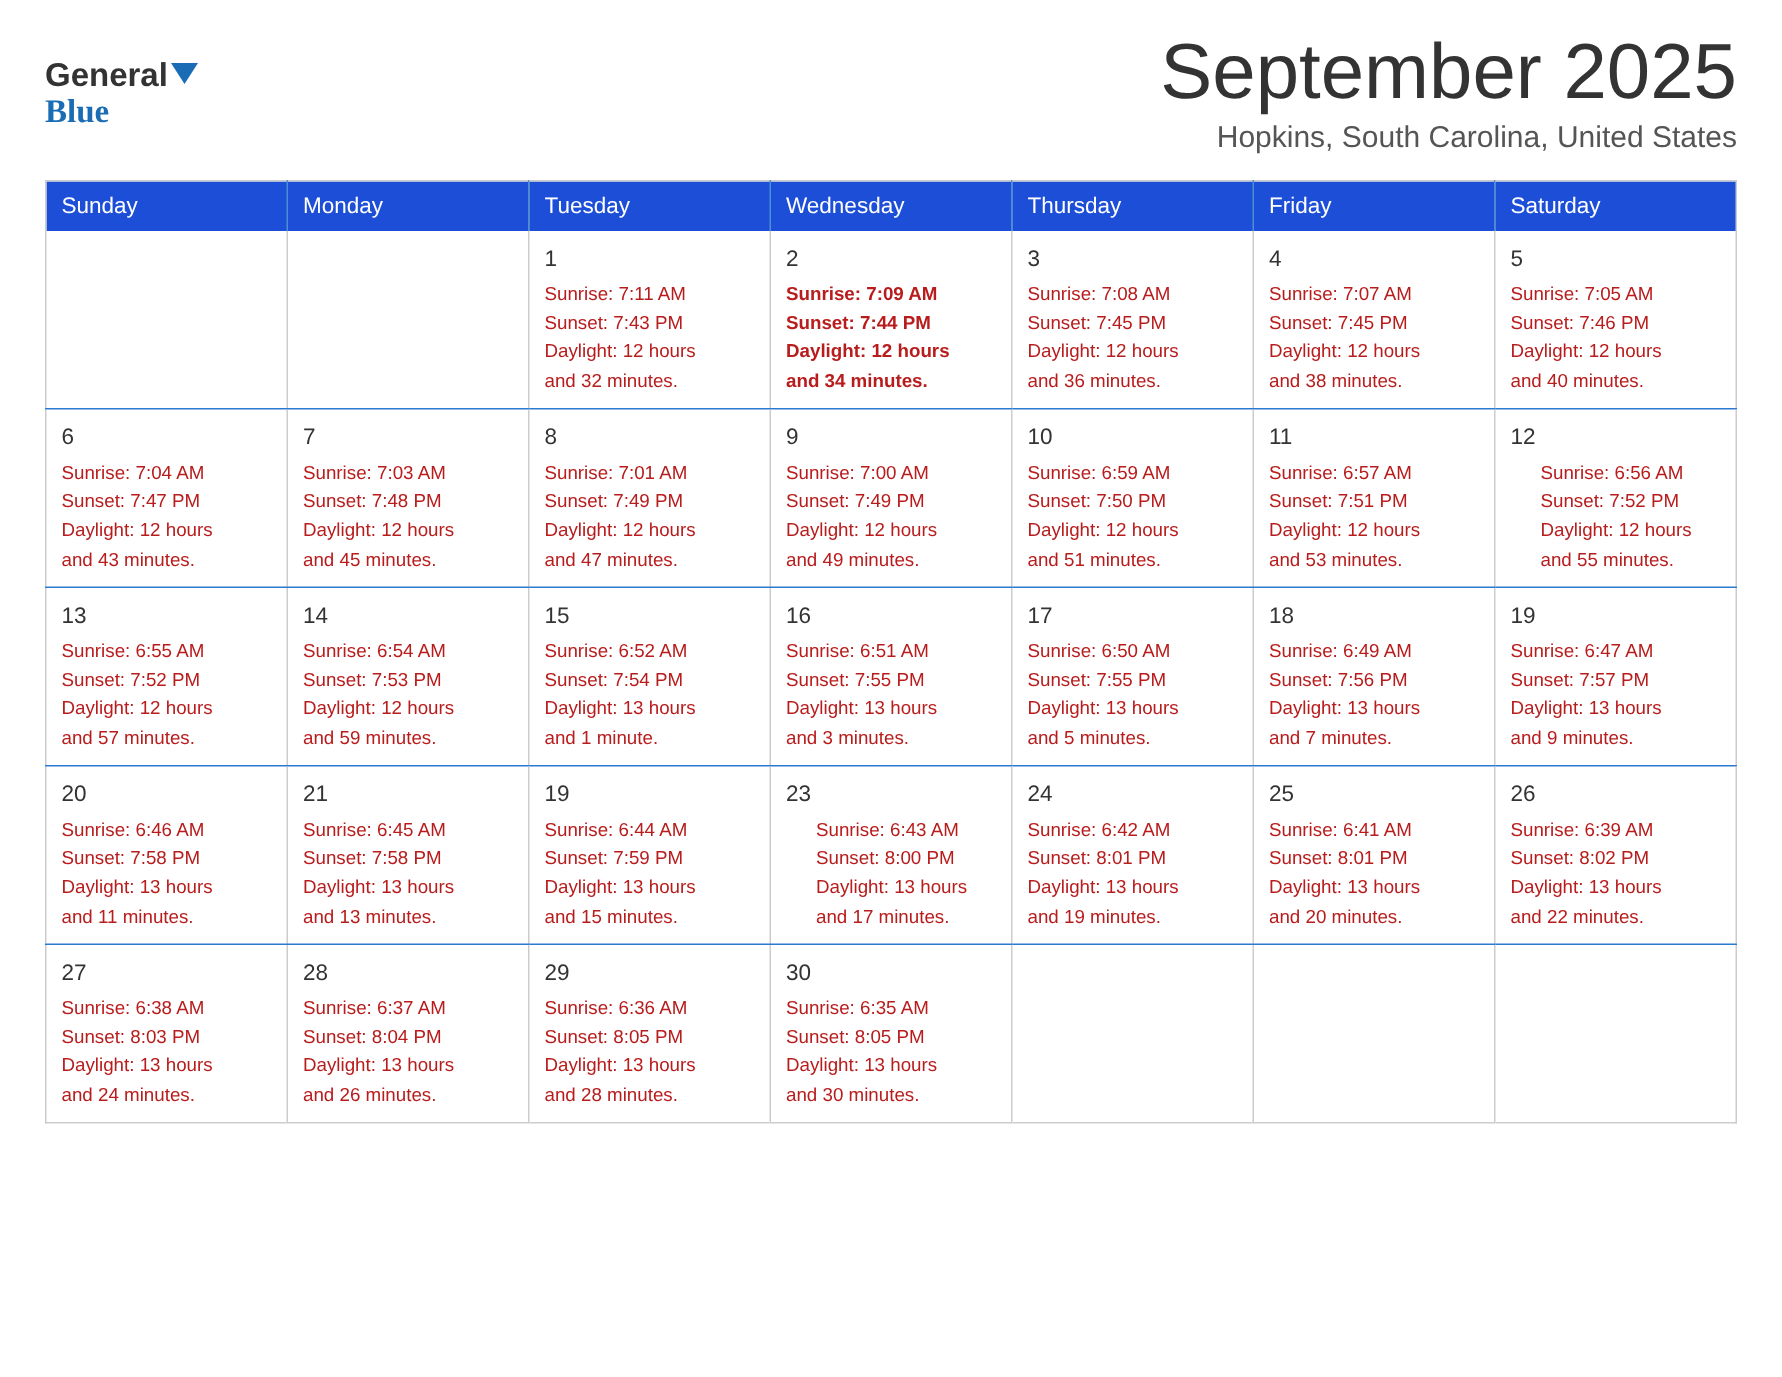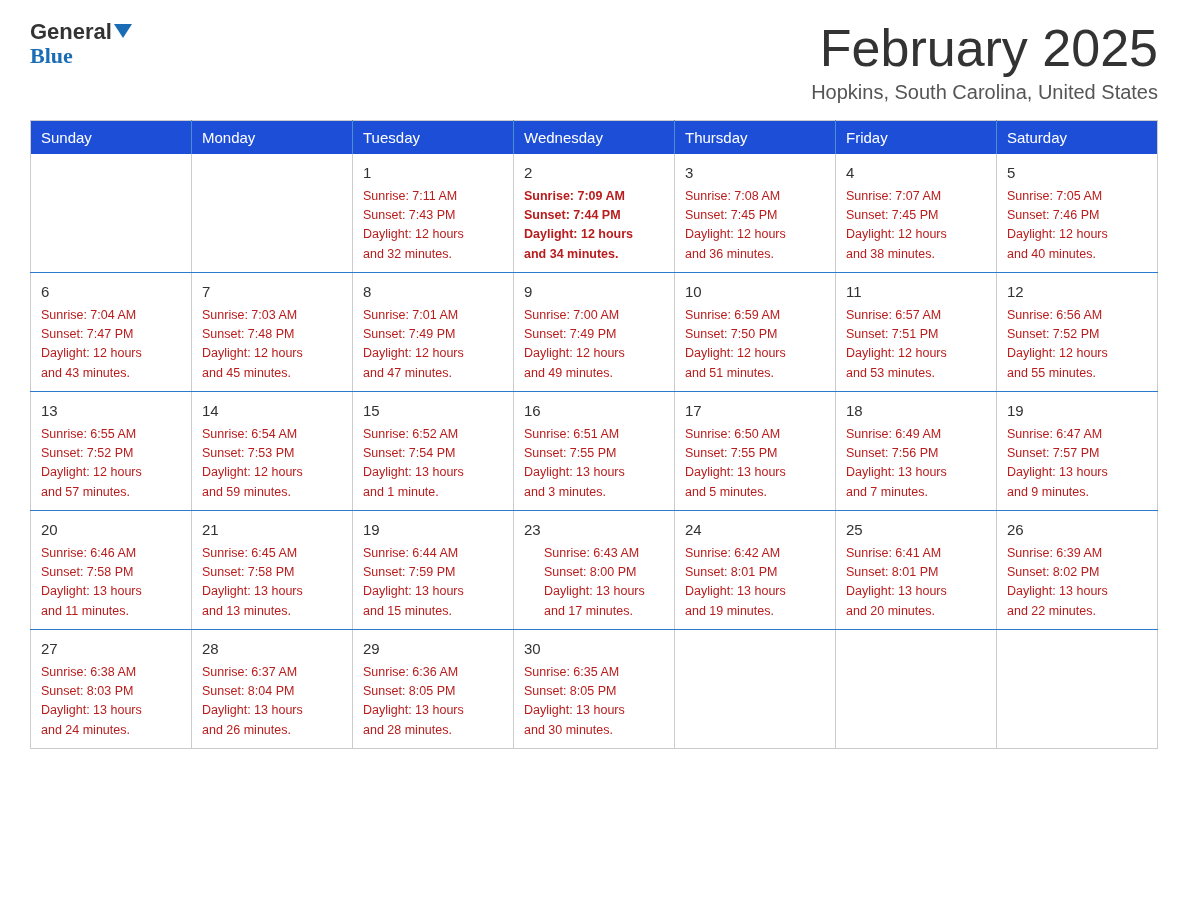--- a/index.html
+++ b/index.html
@@ -14,7 +14,7 @@
     .header-section {
       display: flex;
       justify-content: space-between;
-      align-items: flex-start;
+      align-items: center;
       margin-bottom: 16px;
     }
     .logo-area {

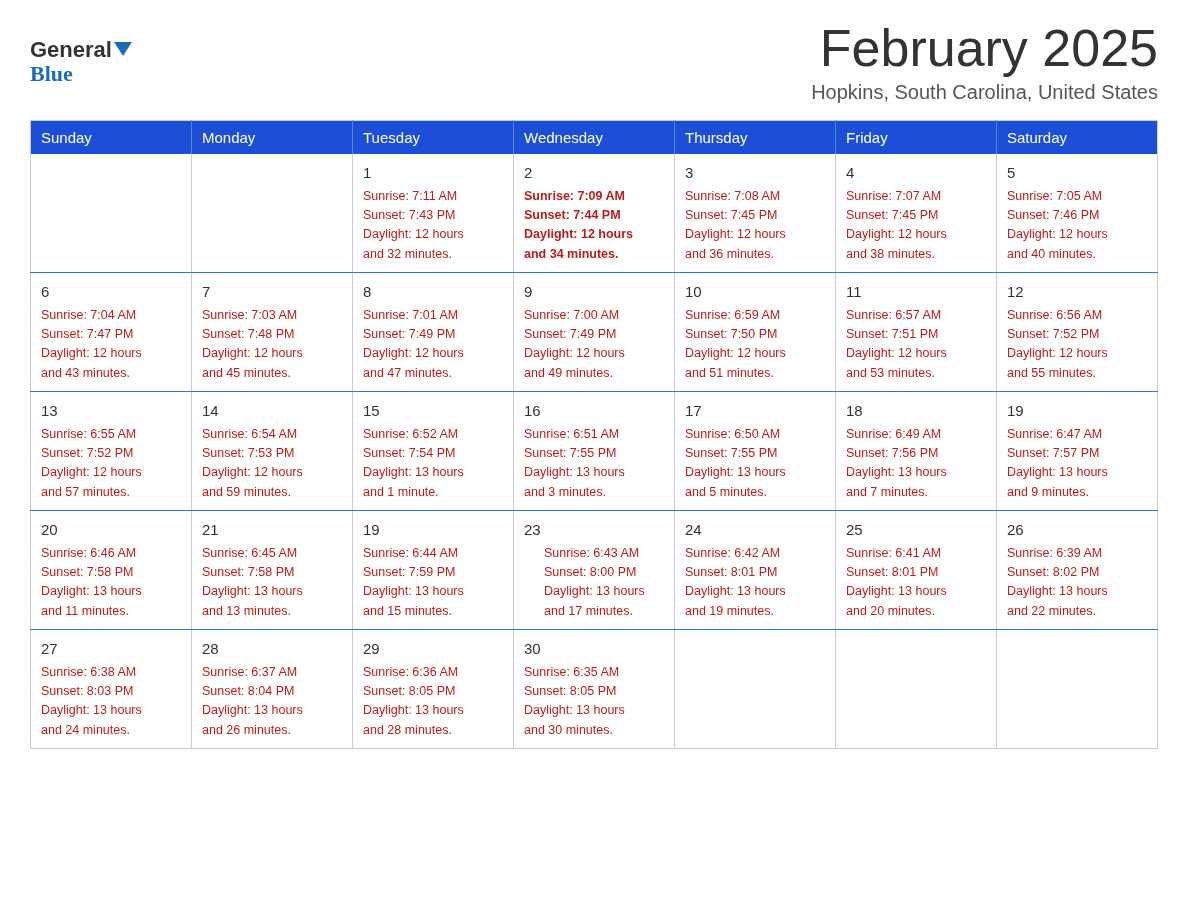--- a/index.html
+++ b/index.html
@@ -117,7 +117,7 @@
     </div>
   </div>
   <div class="title-area">
-    <div class="month-title">February 2025</div>
+    <div class="month-title">September 2025</div>
     <div class="location-subtitle">Hopkins, South Carolina, United States</div>
   </div>
 </div>

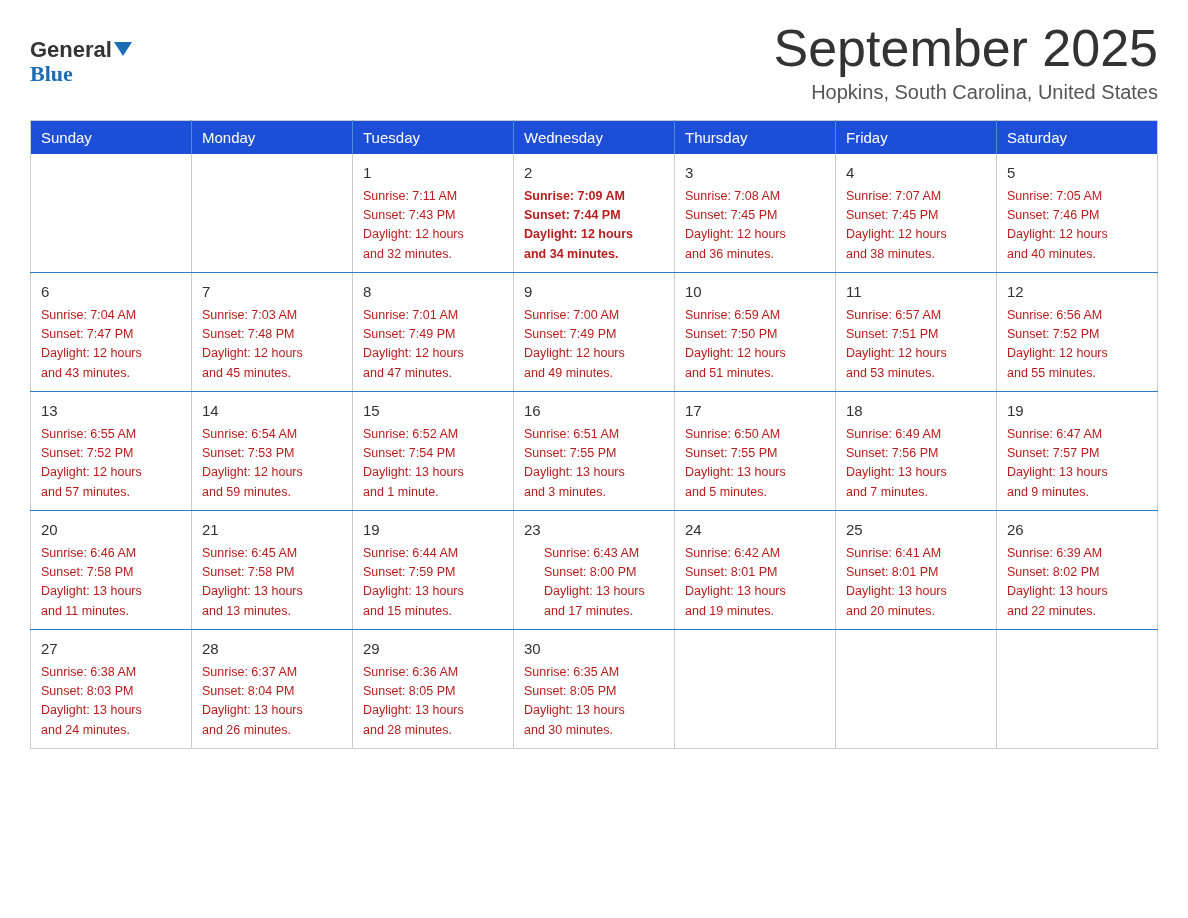--- a/index.html
+++ b/index.html
@@ -219,7 +219,7 @@
         </td>
         <td>
           <span class="day-number">12</span>
-          <div class="day-info" style="white-space: pre-line;">Sunrise: 6:56 AM
+          <div class="day-info" style="white-space: pre-line; margin-left: 20px;">Sunrise: 6:56 AM
 Sunset: 7:52 PM
 Daylight: 12 hours
 and 55 minutes.</div>

